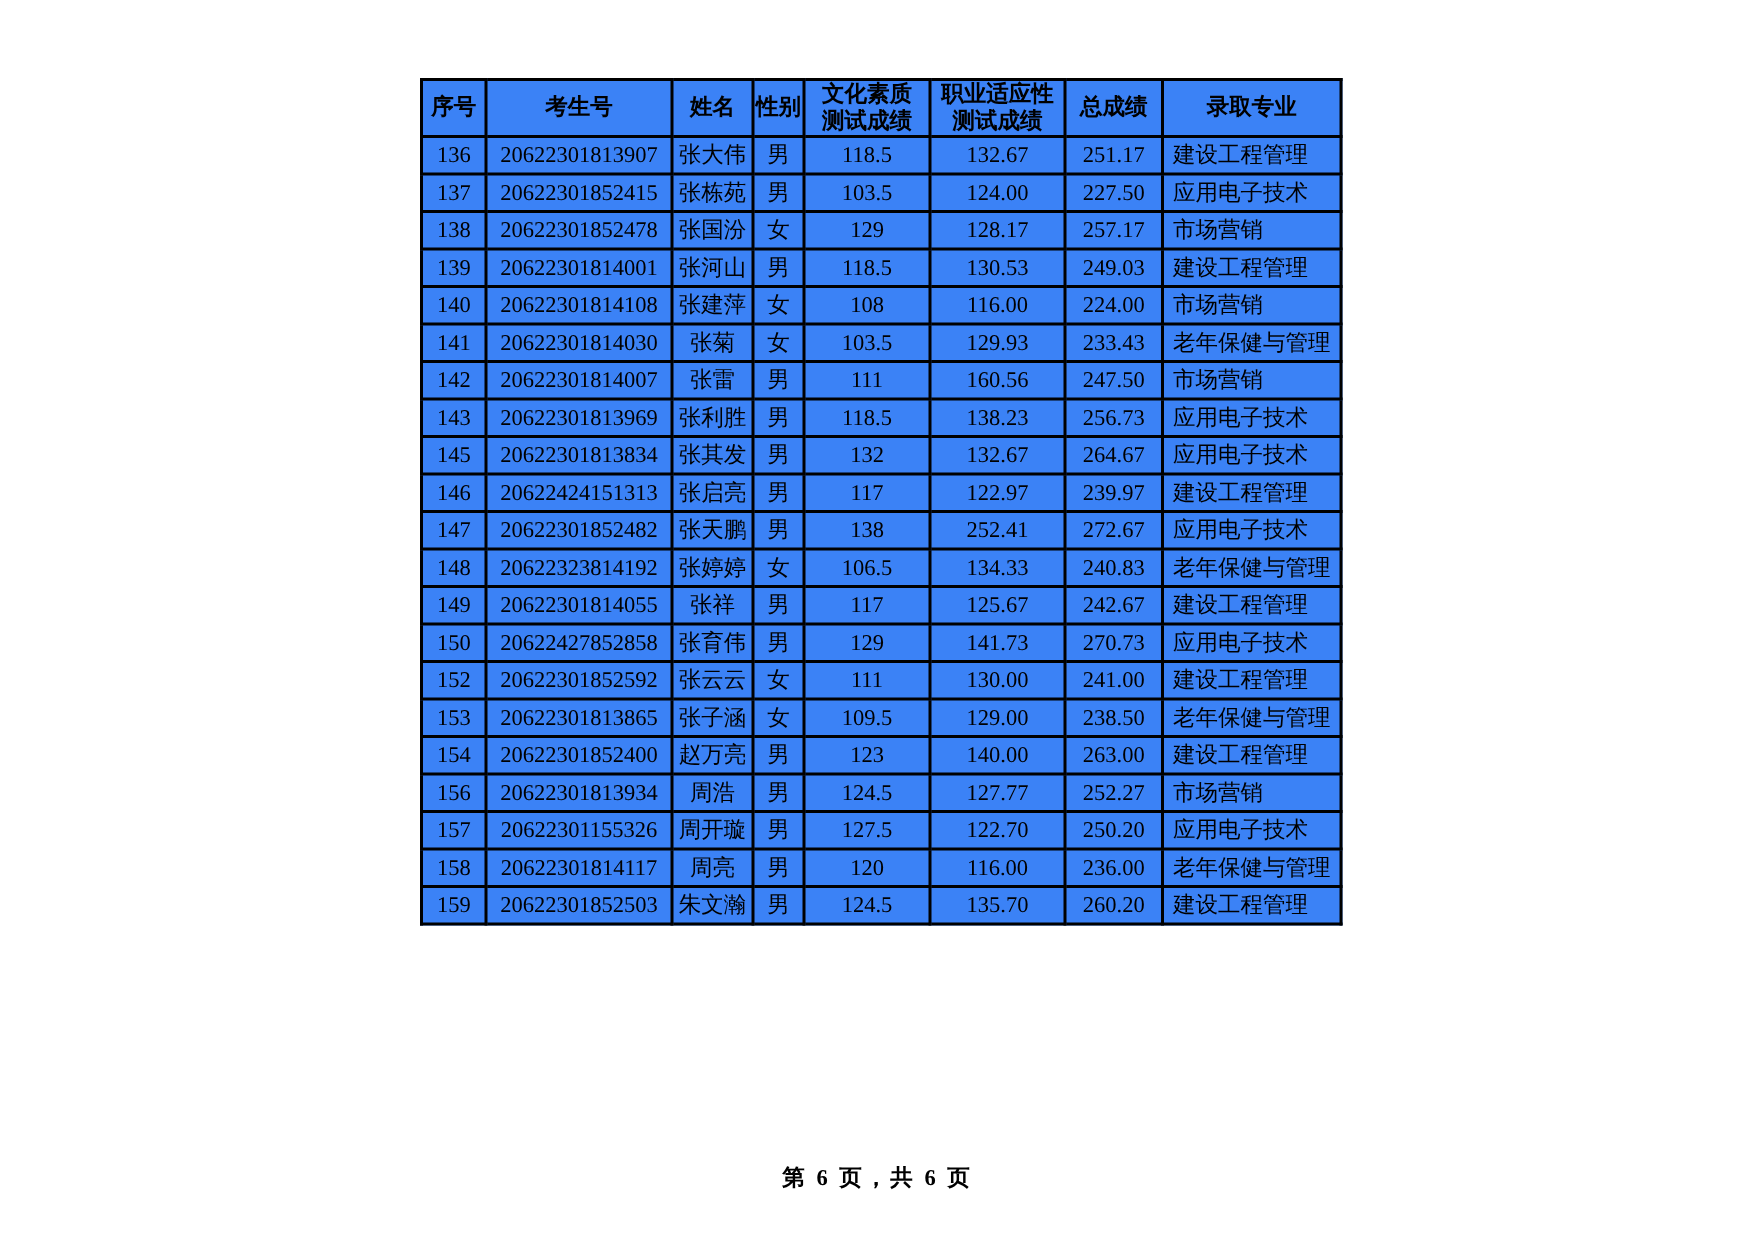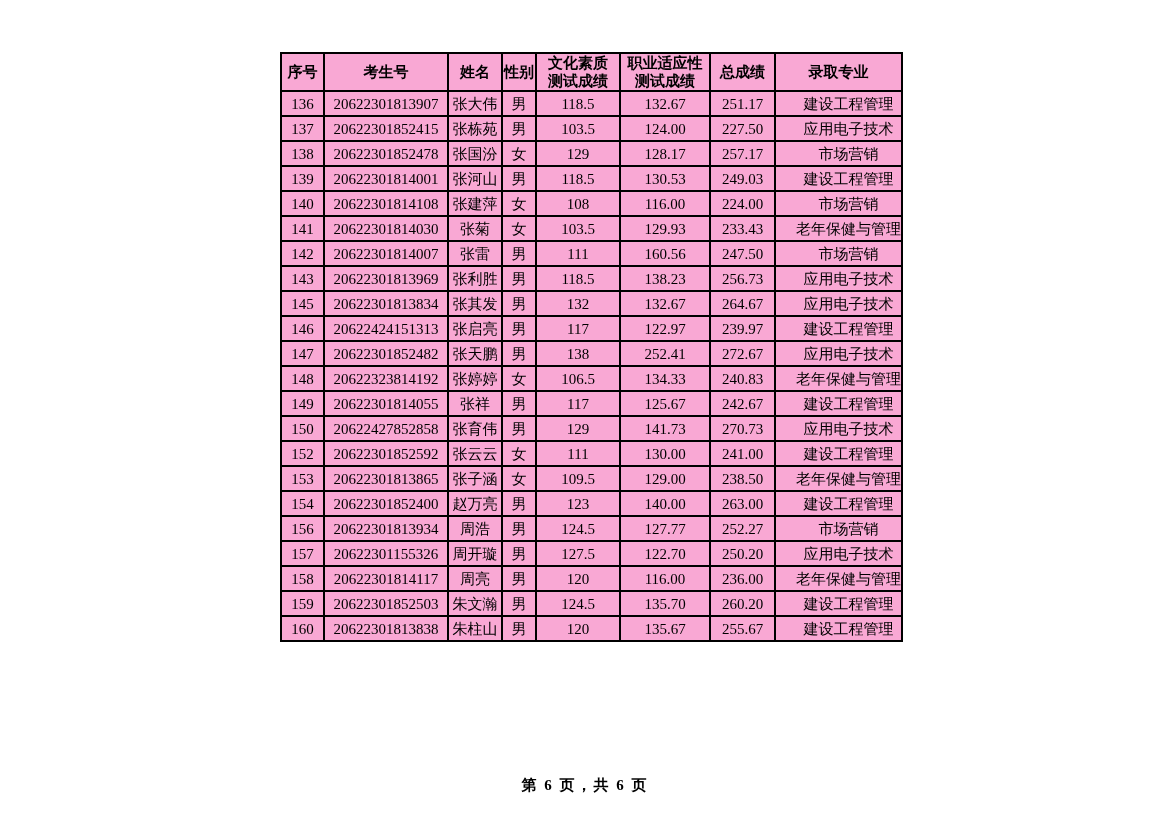--- a/index.html
+++ b/index.html
@@ -22,7 +22,7 @@
     top: 52px;
     border-collapse: collapse;
     table-layout: fixed;
-    background: #f9a8d4;
+    background: #3b82f6;
   }
   .score-table th,
   .score-table td {

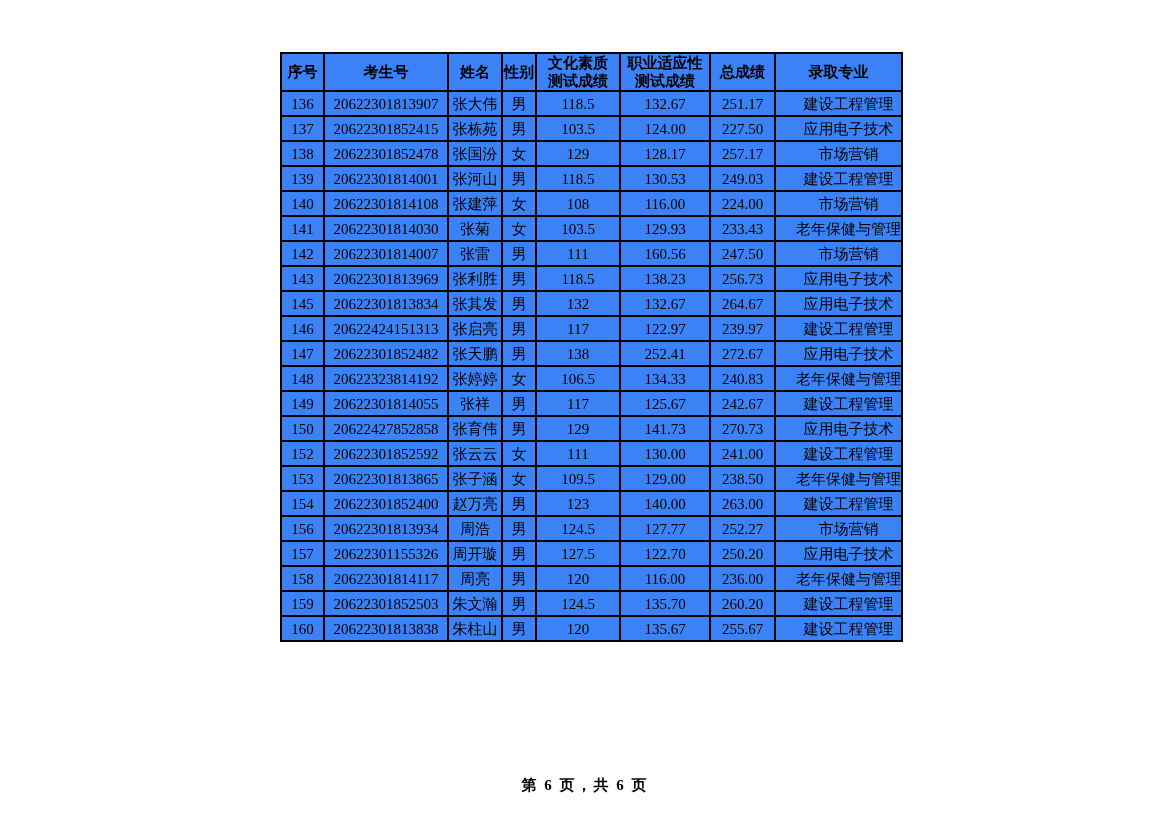--- a/index.html
+++ b/index.html
@@ -45,8 +45,8 @@
     font-weight: normal;
   }
   .score-table td.major-cell {
-    text-align: center;
-    padding-left: 20px;
+    text-align: left;
+    padding-left: 6px;
   }
   .page-footer {
     position: absolute;

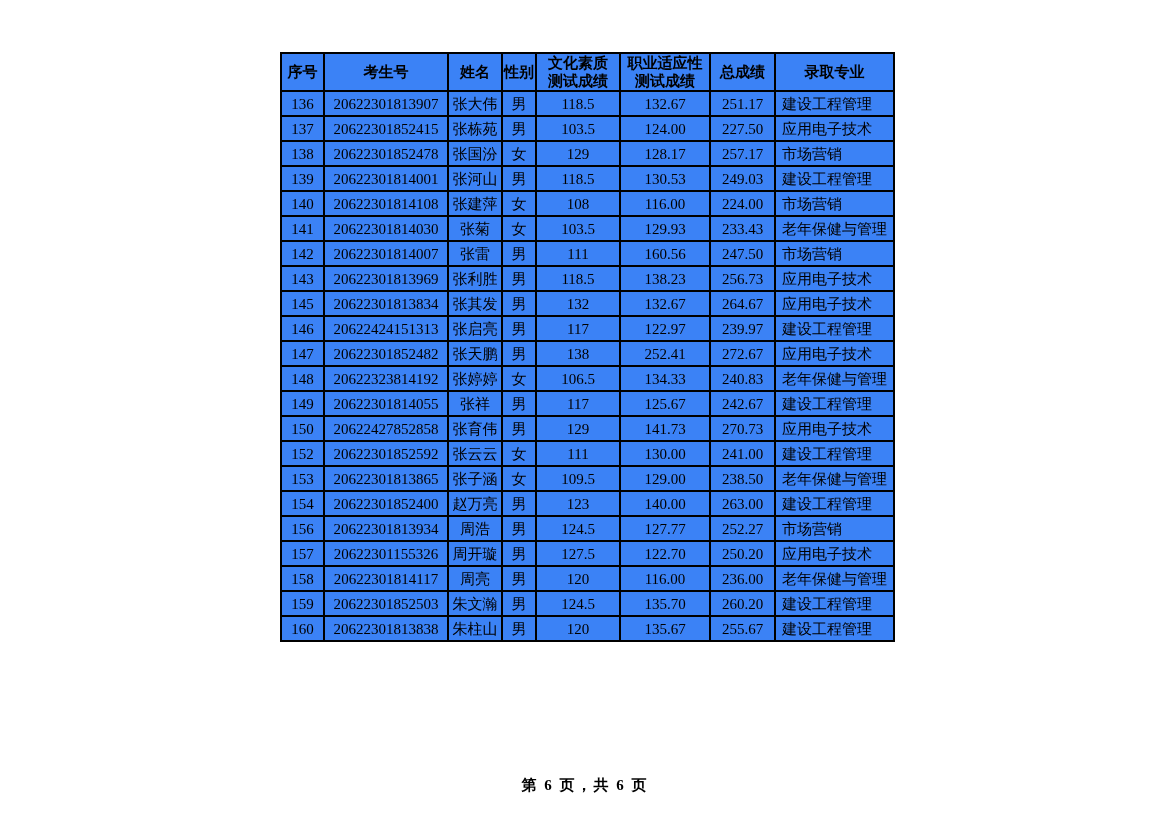--- a/index.html
+++ b/index.html
@@ -301,16 +301,6 @@
       <td>260.20</td>
       <td class="major-cell">建设工程管理</td>
     </tr>
-        <tr>
-      <td>160</td>
-      <td>20622301813838</td>
-      <td>朱柱山</td>
-      <td>男</td>
-      <td>120</td>
-      <td>135.67</td>
-      <td>255.67</td>
-      <td class="major-cell">建设工程管理</td>
-    </tr>
       </tbody>
   </table>
 

